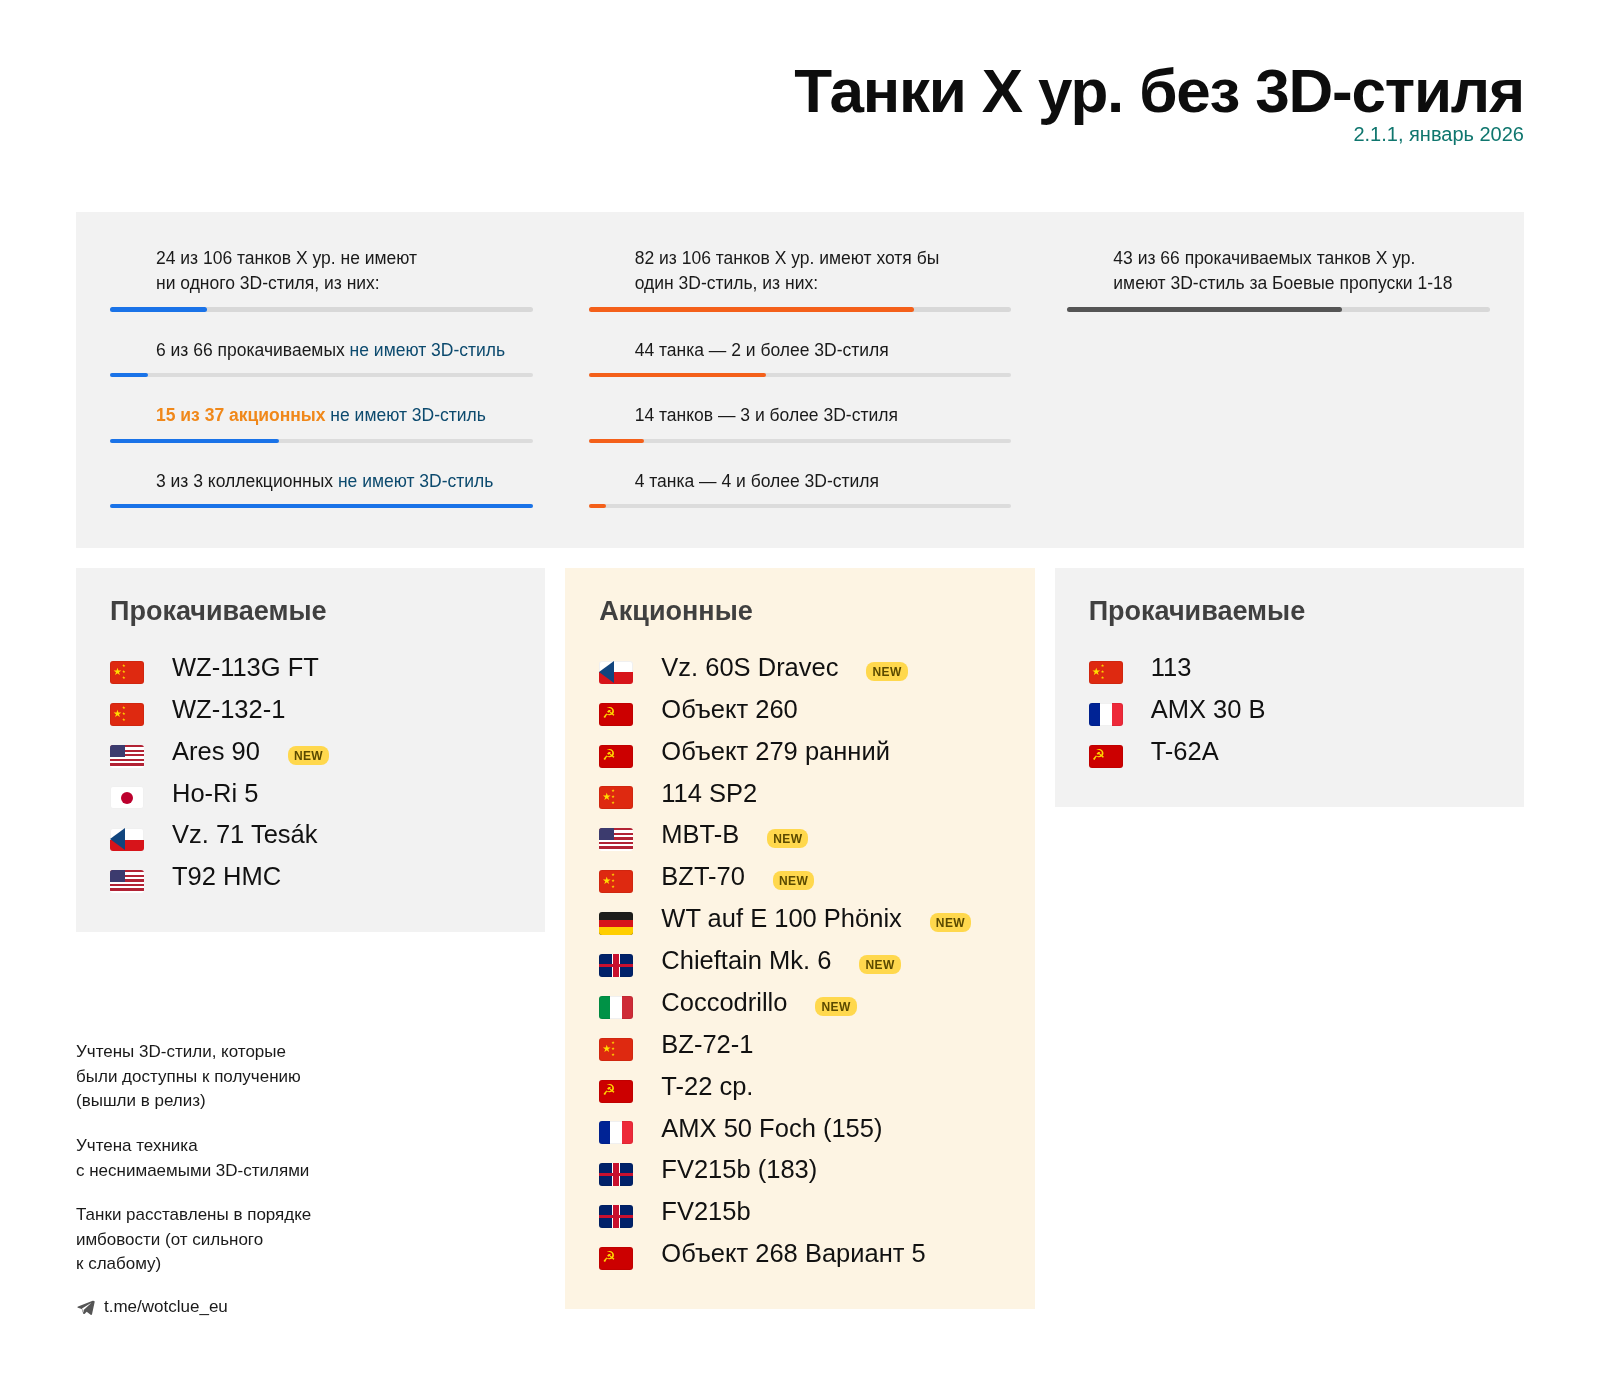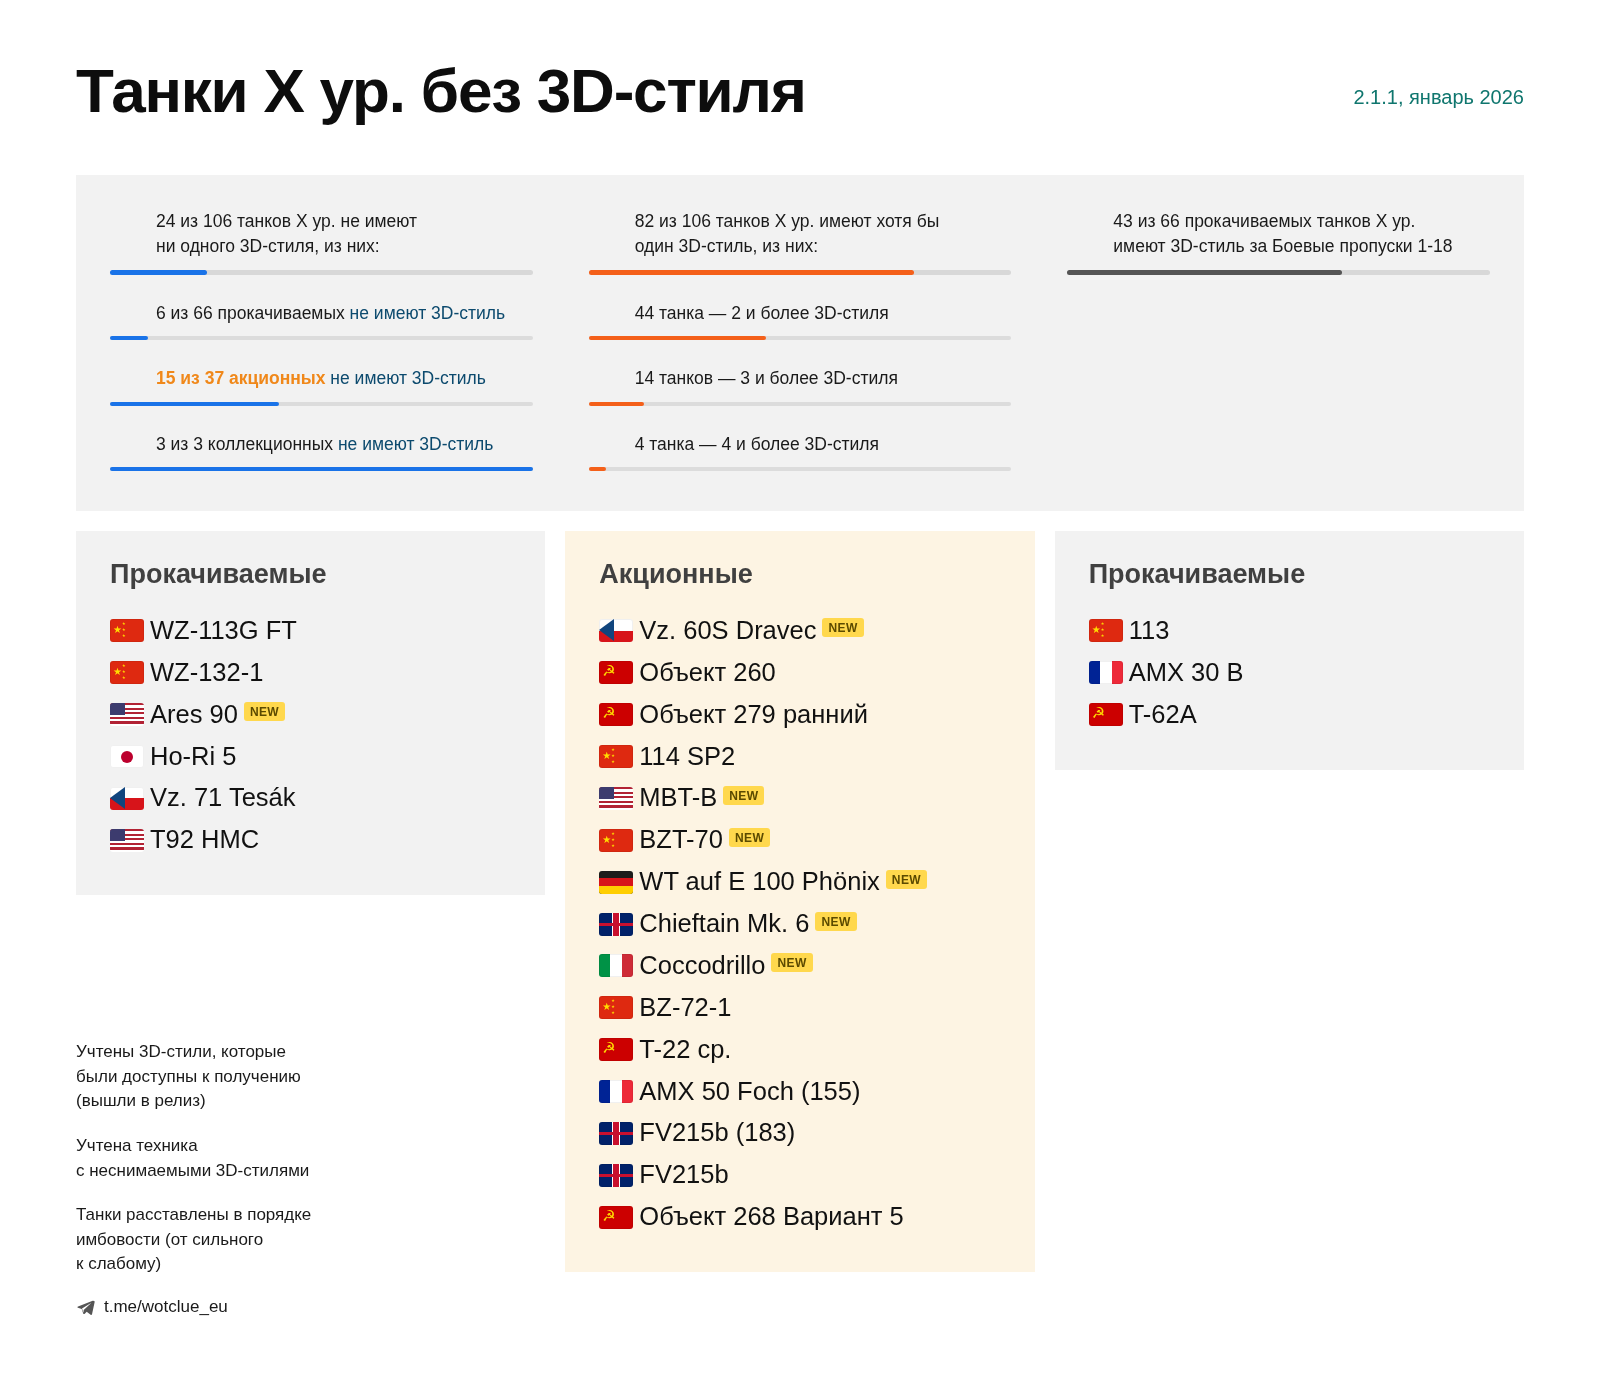--- a/index.html
+++ b/index.html
@@ -26,6 +26,7 @@
     align-items: flex-end;
     justify-content: space-between;
     margin-bottom: 52px;
+    flex-direction: column;
   }
   .title {
     font-size: 62px;

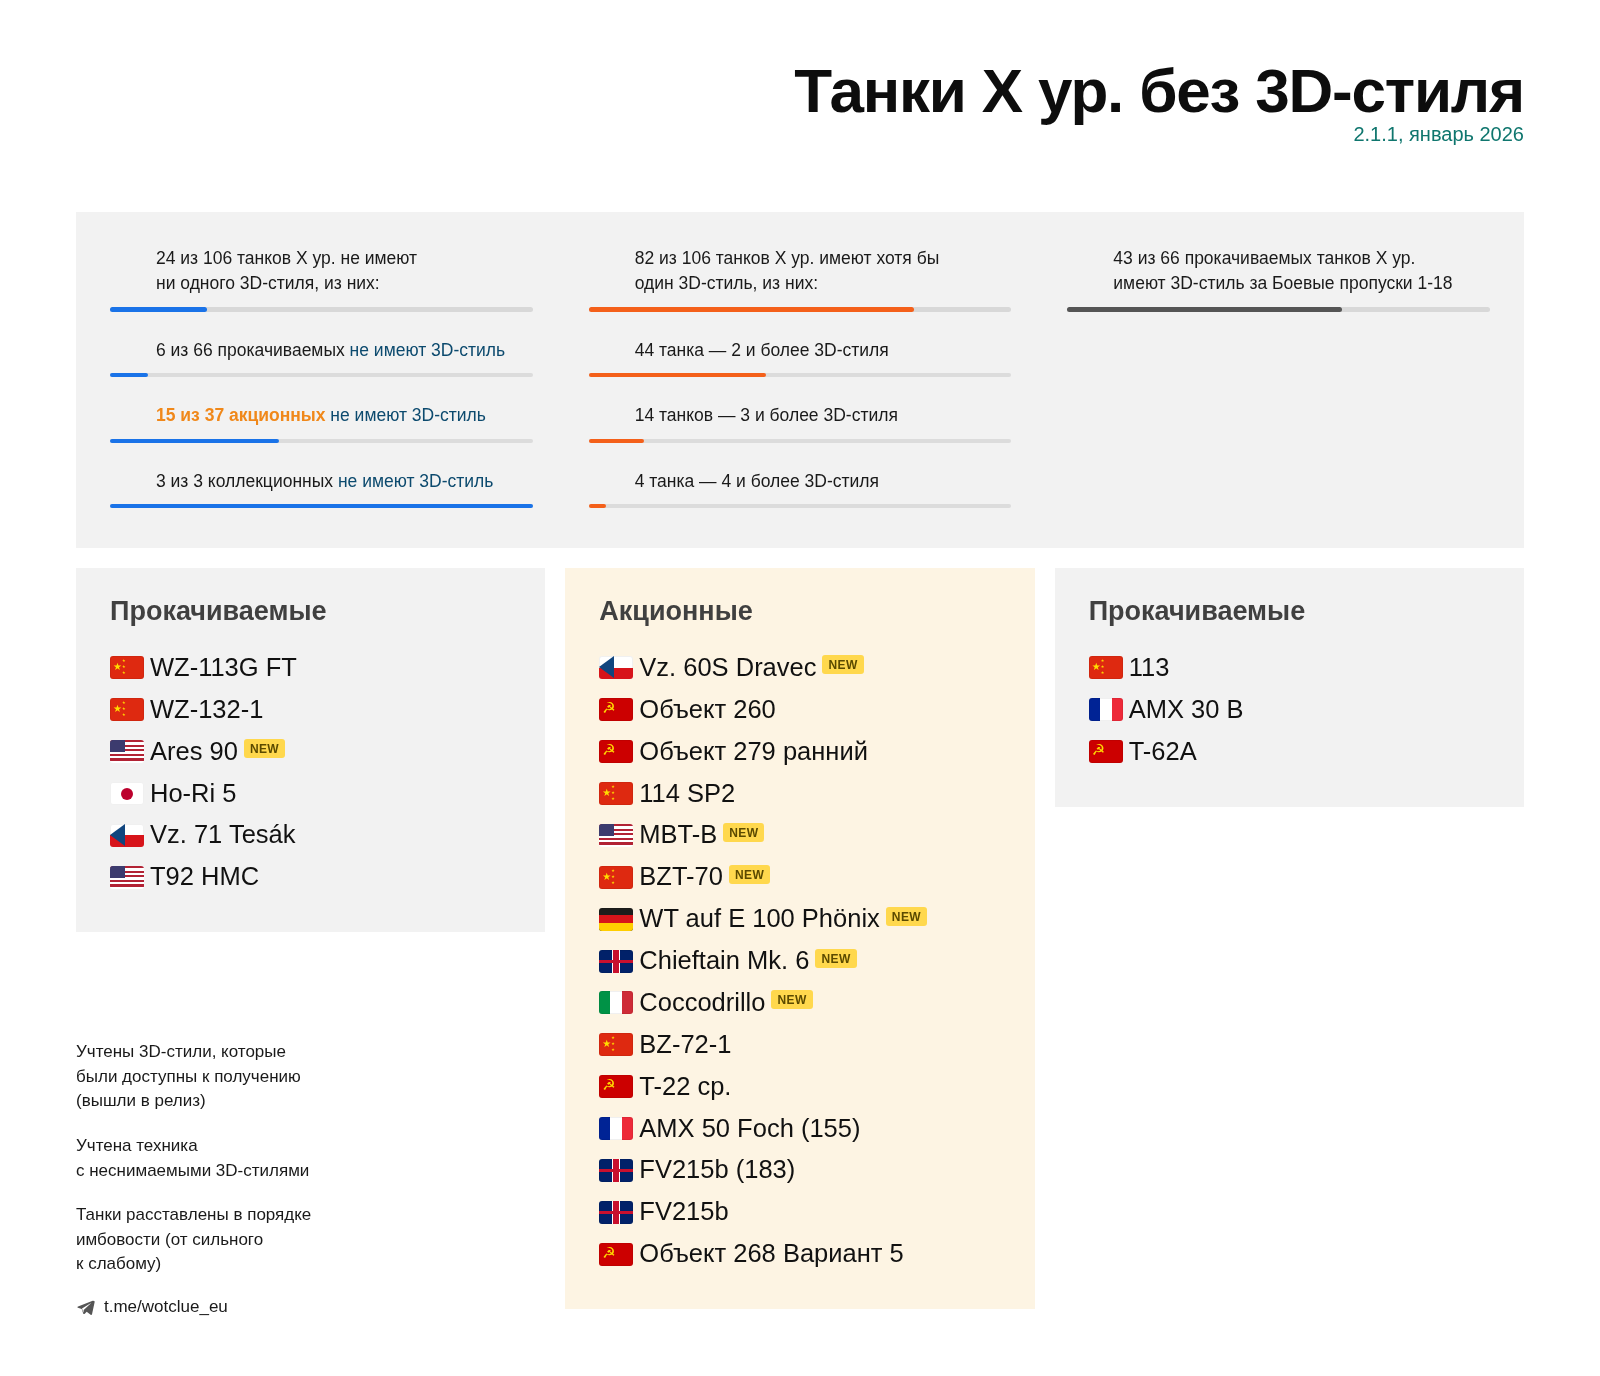--- a/index.html
+++ b/index.html
@@ -102,8 +102,8 @@
   }
   .tank {
     display: flex;
-    align-items: center;
-    gap: 6px;
+    align-items: flex-end;
+    gap: 28px;
     padding: 5px 0;
   }
   .tank-name {

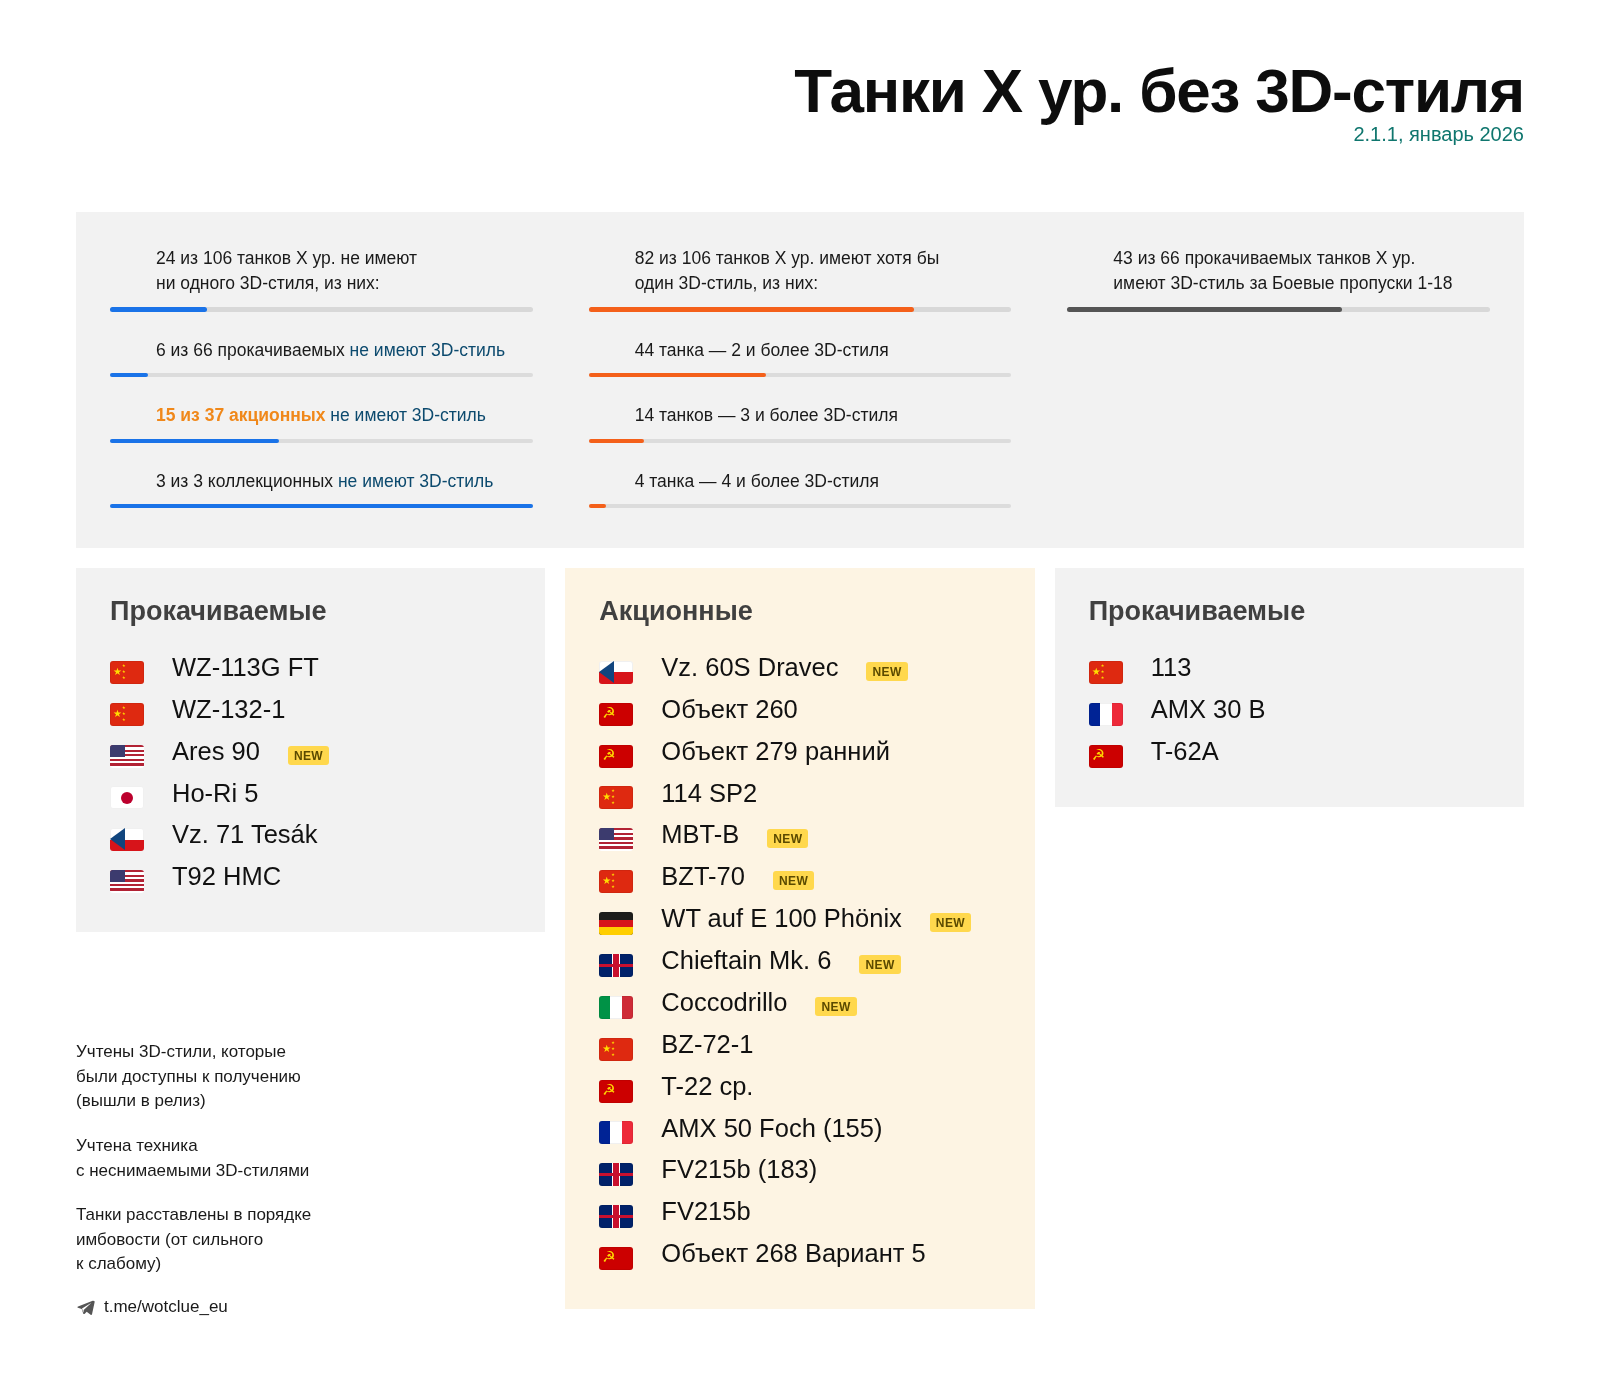--- a/index.html
+++ b/index.html
@@ -120,7 +120,7 @@
     font-weight: bold;
     letter-spacing: 0.4px;
     padding: 3px 6px 2px 6px;
-    border-radius: 3px;
+    border-radius: 8px;
     position: relative;
     top: -3px;
   }

